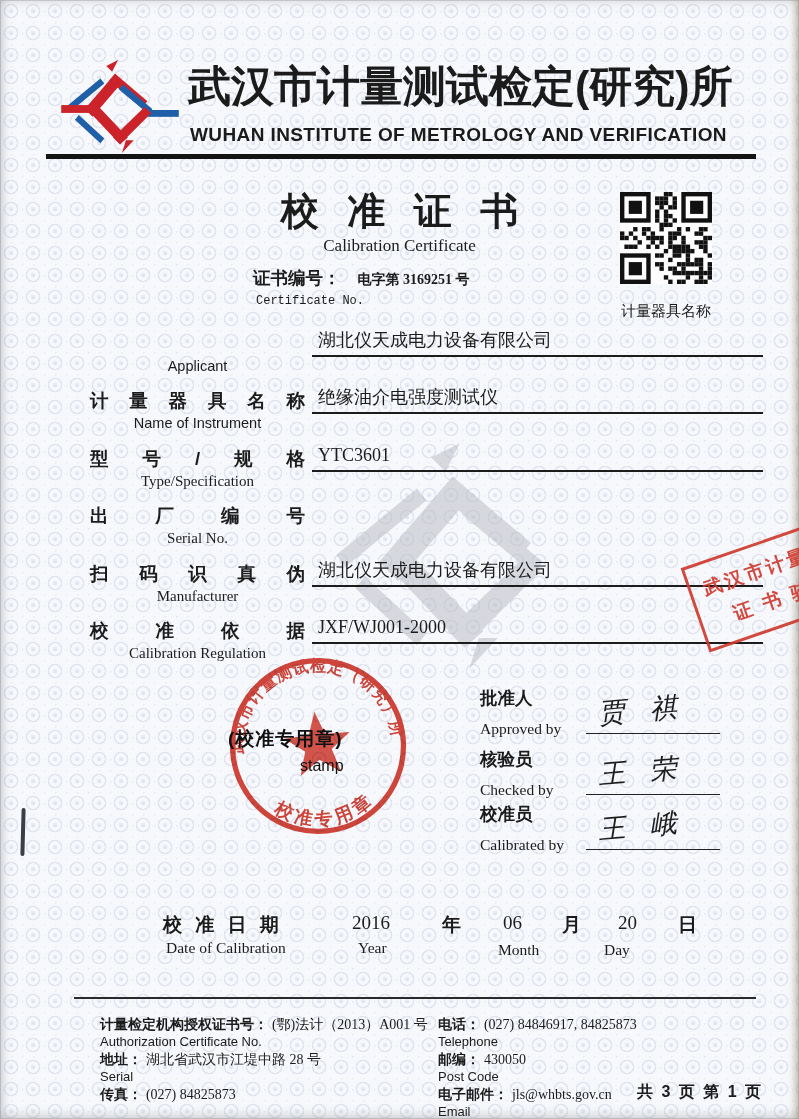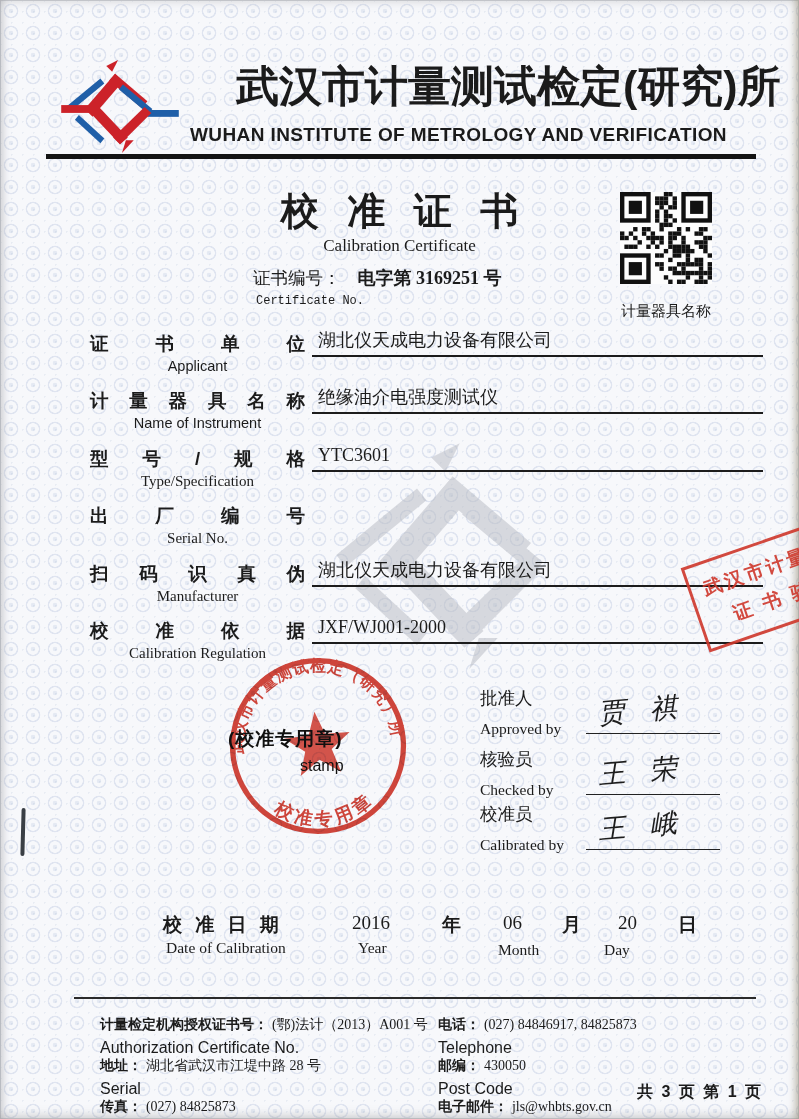--- a/index.html
+++ b/index.html
@@ -27,7 +27,7 @@
   .abs{position:absolute;}
 
   
-  .inst-cn{left:188px;top:58px;font-size:43px;font-weight:700;white-space:nowrap;letter-spacing:0;margin-left:48px;}
+  .inst-cn{left:188px;top:58px;font-size:43px;font-weight:700;white-space:nowrap;letter-spacing:0;}
   .inst-en{left:190px;top:124px;font-size:19px;font-weight:700;letter-spacing:.4px;white-space:nowrap;text-align:center;}
   .head-rule{left:46px;top:154px;width:710px;height:5px;background:#141414;}
 

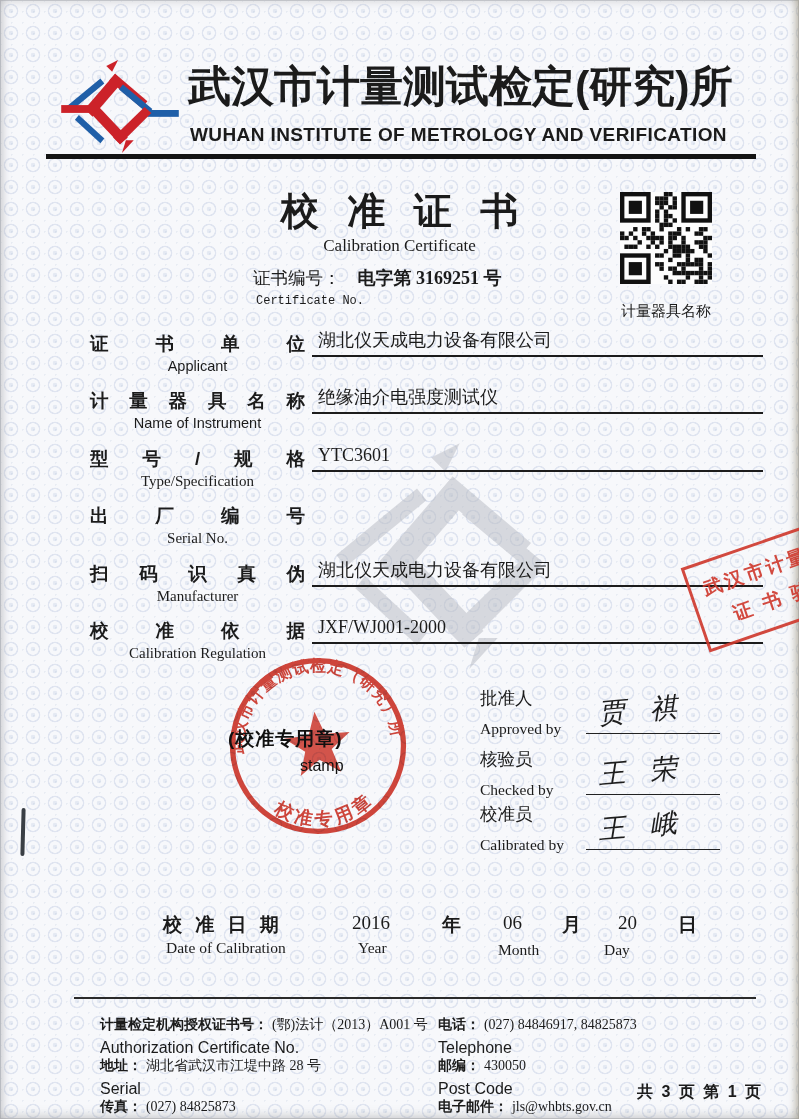--- a/index.html
+++ b/index.html
@@ -35,7 +35,7 @@
   .title-cn{left:0;top:186px;width:100%;text-align:center;font-size:38px;font-weight:700;word-spacing:18px;}
   .title-en{left:0;top:236px;width:100%;text-align:center;font-size:17px;font-family:var(--serif);}
   .cert-line{left:253px;top:266px;font-size:17.5px;white-space:nowrap;}
-  .cert-line .lbl{font-weight:400;}
+  .cert-line .lbl{font-weight:700;}
   .cert-line .val{font-family:var(--serif);font-weight:700;font-size:18px;margin-left:12px;}
   .cert-en{left:256px;top:294px;font-size:12px;font-family:Liberation Mono, monospace;}
 

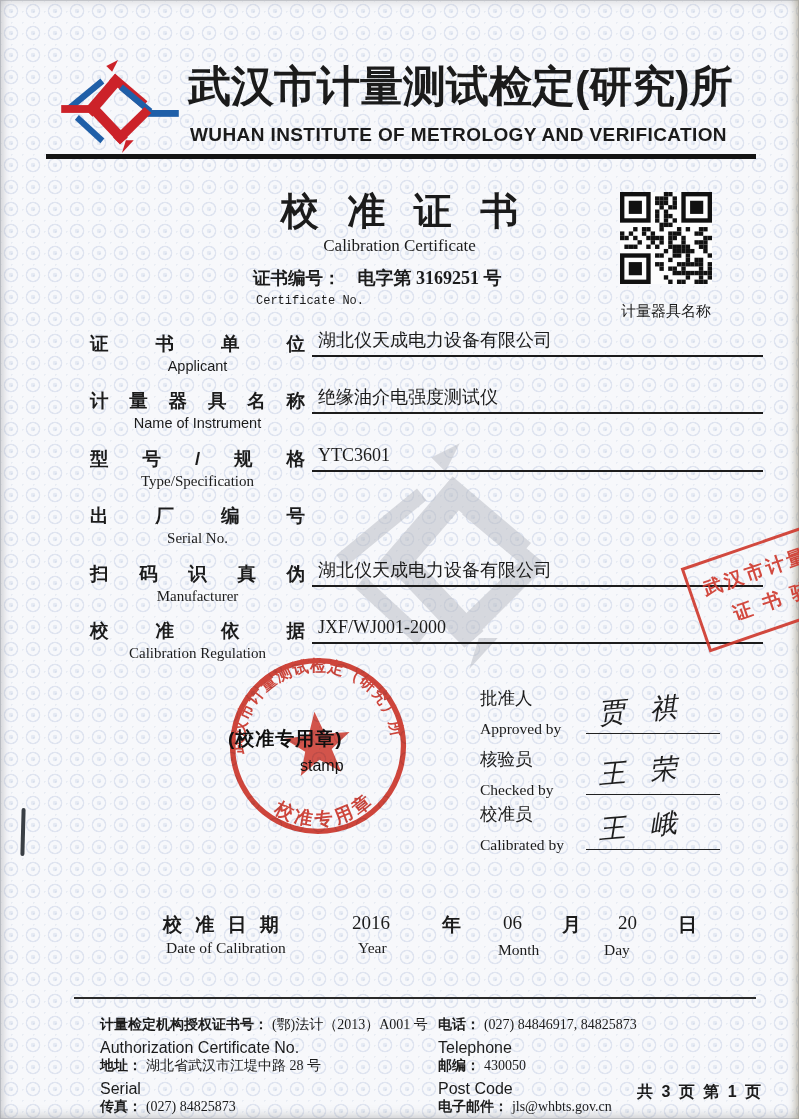--- a/index.html
+++ b/index.html
@@ -36,7 +36,7 @@
   .title-en{left:0;top:236px;width:100%;text-align:center;font-size:17px;font-family:var(--serif);}
   .cert-line{left:253px;top:266px;font-size:17.5px;white-space:nowrap;}
   .cert-line .lbl{font-weight:700;}
-  .cert-line .val{font-family:var(--serif);font-weight:700;font-size:18px;margin-left:12px;}
+  .cert-line .val{font-family:var(--serif);font-weight:700;font-size:14px;margin-left:12px;}
   .cert-en{left:256px;top:294px;font-size:12px;font-family:Liberation Mono, monospace;}
 
   

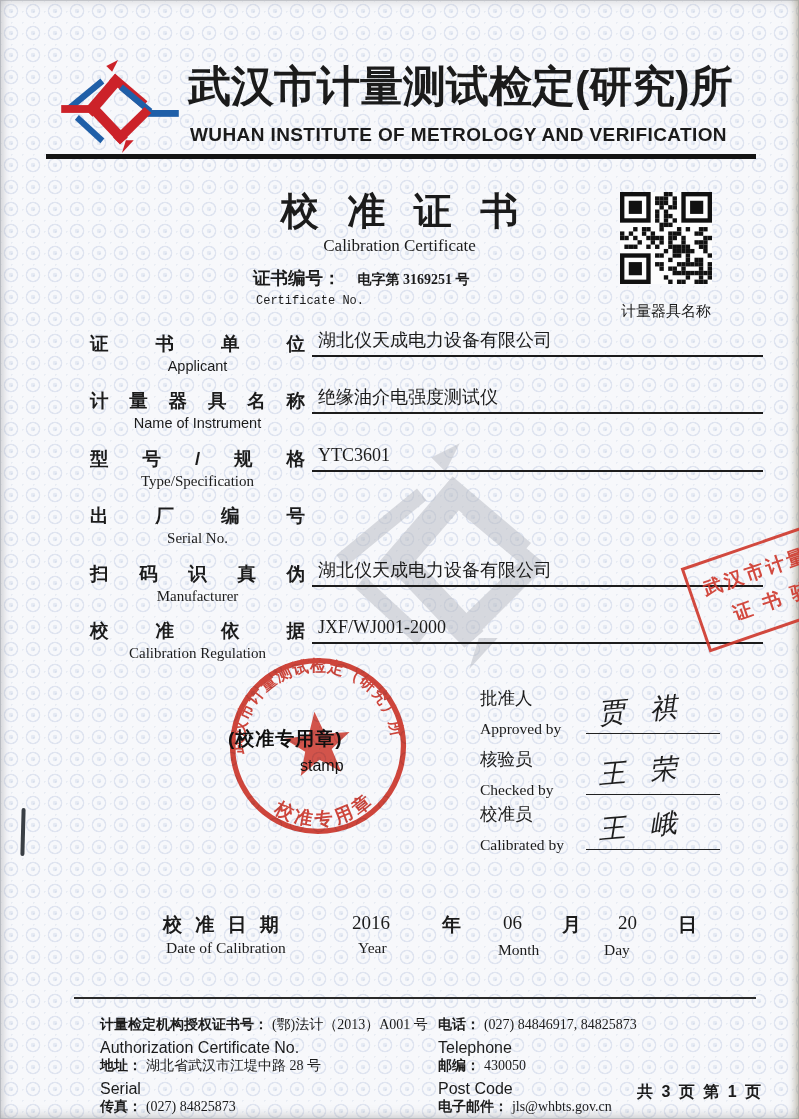--- a/index.html
+++ b/index.html
@@ -273,7 +273,6 @@
   </svg>
 
   <div class="field-row" style="top:325px">
-    <div class="f-cn">证书单位</div>
     <div class="f-en">Applicant</div>
     <div class="f-line">湖北仪天成电力设备有限公司</div>
   </div>

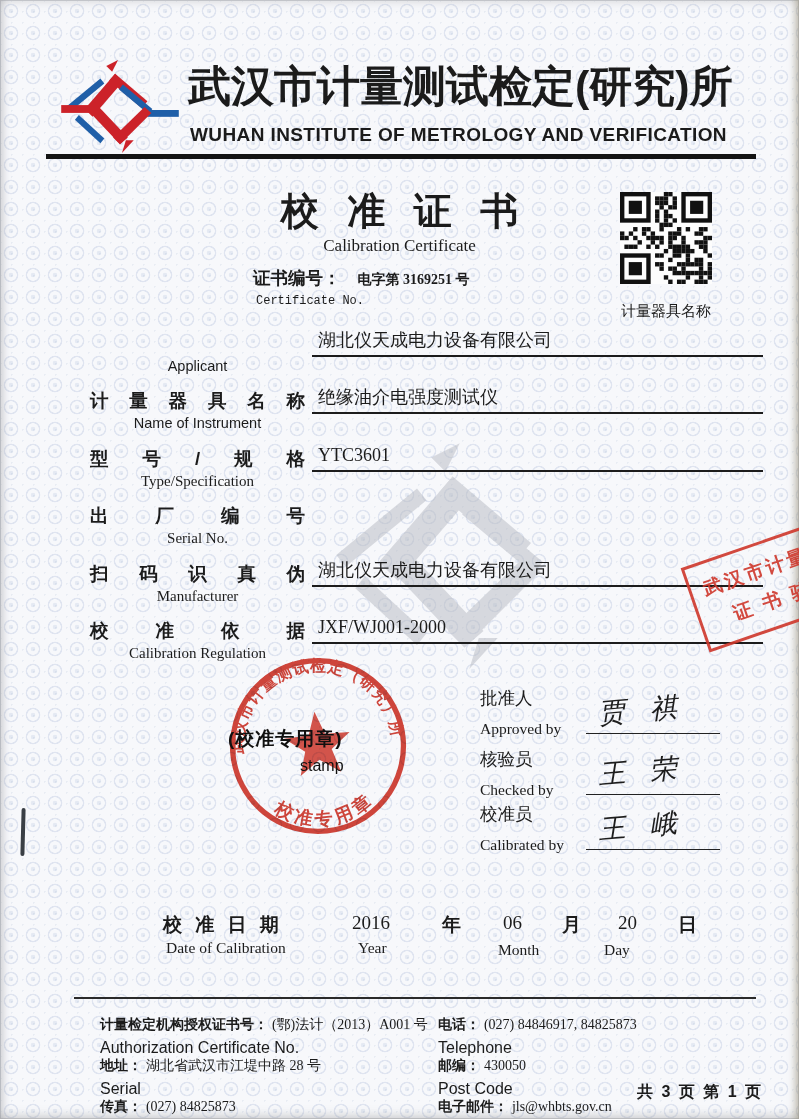--- a/index.html
+++ b/index.html
@@ -65,7 +65,7 @@
 
   
   .appr{position:absolute;left:480px;width:240px;height:52px;}
-  .appr-cn{position:absolute;top:0;left:0;font-size:17.5px;font-weight:400;}
+  .appr-cn{position:absolute;top:0;left:0;font-size:17.5px;font-weight:700;}
   .appr-en{position:absolute;bottom:0;left:0;font-size:15.5px;font-family:var(--serif);}
   .appr-line{position:absolute;bottom:4px;left:106px;right:0;border-bottom:1.8px solid #222;}
   .sig{position:absolute;bottom:10px;left:118px;font-size:27px;font-family:var(--serif);font-style:italic;

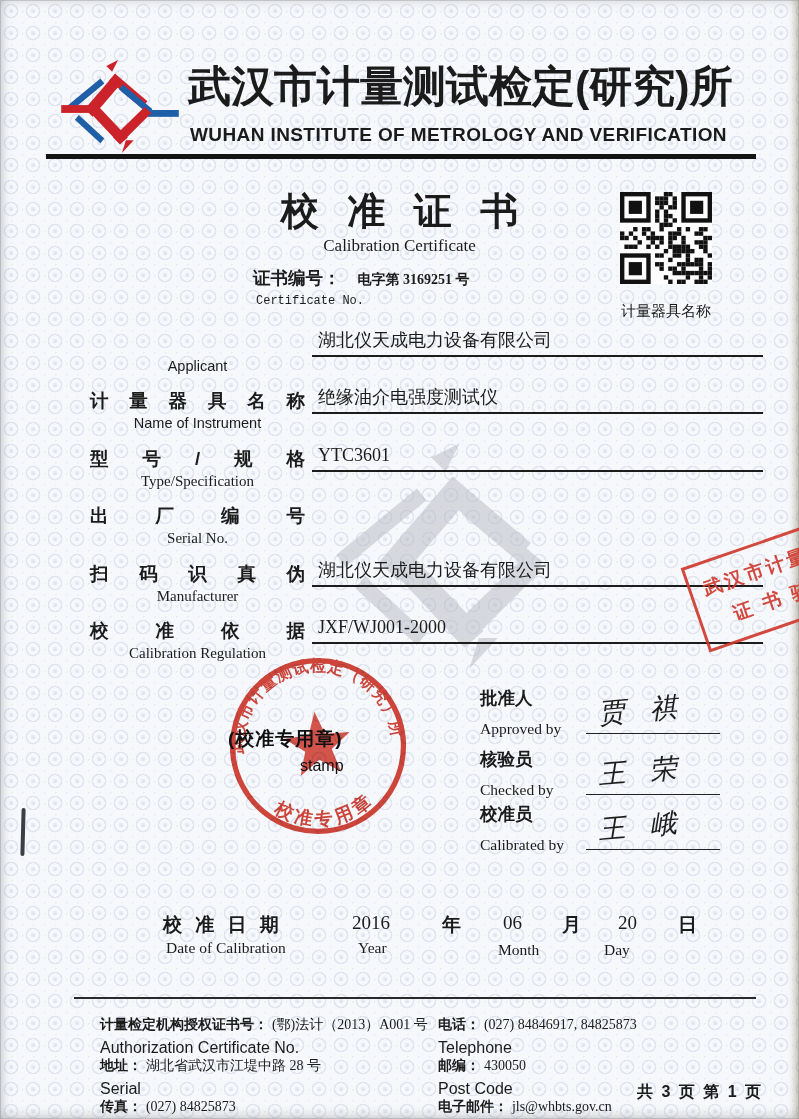--- a/index.html
+++ b/index.html
@@ -81,7 +81,7 @@
   .foot-block{font-size:14px;line-height:15px;}
   .foot-block .cn{font-weight:600;font-size:14px;margin-top:3px;}
   .foot-block .cn .v{font-family:var(--serif);font-weight:400;}
-  .foot-block .en{font-size:16px;margin-top:8px;}
+  .foot-block .en{font-size:13px;margin-top:2px;}
   .pagination{left:637px;top:1082px;font-size:16px;font-weight:600;letter-spacing:2px;white-space:nowrap;}
 
   .staple{left:21px;top:808px;width:4px;height:48px;background:#3a3f45;border-radius:2px;transform:rotate(1.5deg);}

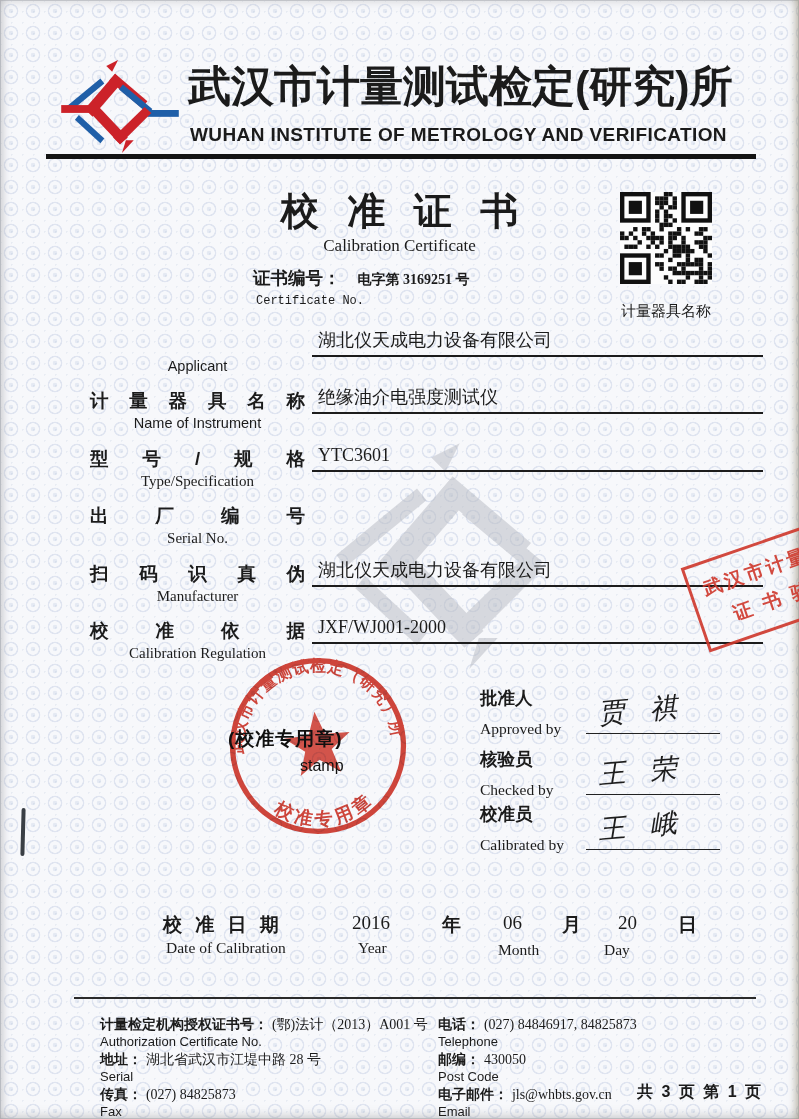--- a/index.html
+++ b/index.html
@@ -373,7 +373,6 @@
       <span>传真：</span>
       <span class="v">(027) 84825873</span>
     </div>
-    <div class="en">Fax</div>
   </div>
 
   <div class="abs foot-block" style="left:438px;top:1014px">

